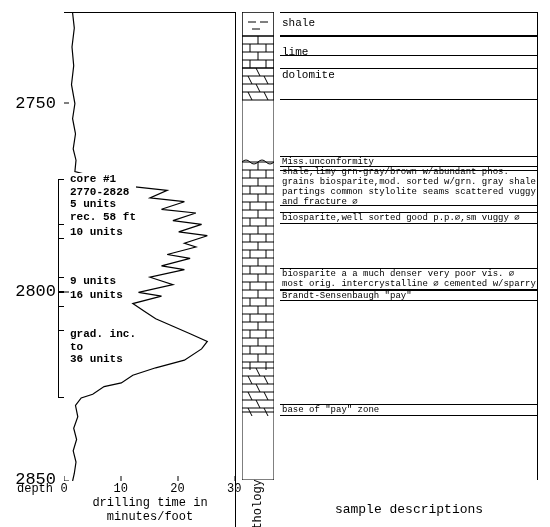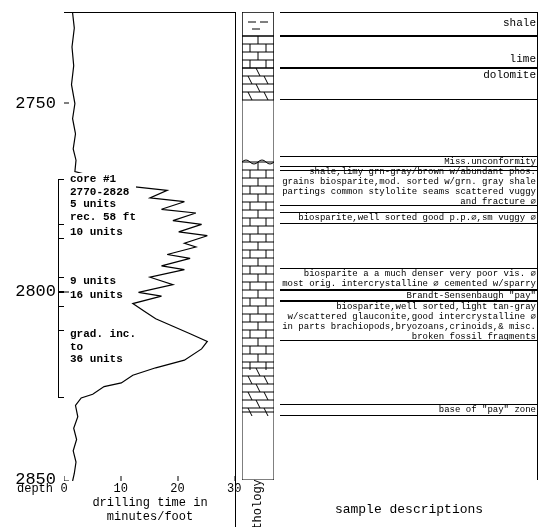--- a/index.html
+++ b/index.html
@@ -69,7 +69,6 @@
     line-height: 1.1;
     padding: 1px 2px;
     overflow: hidden;
-    text-align: right;
   }
   .desc-frame {
     position: absolute;

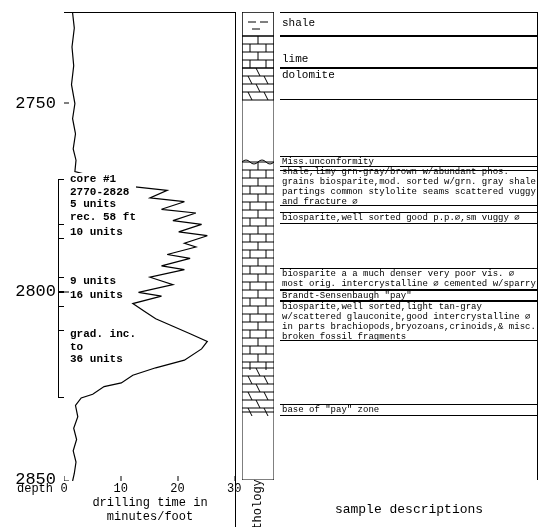--- a/index.html
+++ b/index.html
@@ -283,7 +283,7 @@
   <div class="desc-col">
     <div class="desc-frame"></div>
     <div class="desc-box" style="top:0;height:24px;font-size:11px;padding-top:4px">shale</div>
-    <div class="desc-box" style="top:24px;height:32px;font-size:11px;padding-top:16px">lime</div>
+    <div class="desc-box" style="top:24px;height:20px;font-size:11px;padding-top:9px">lime</div>
     <div class="desc-box" style="top:56px;height:32px;font-size:11px;padding-top:0">dolomite</div>
     <div class="desc-box" style="top:144px;height:15px">Miss.unconformity</div>
     <div class="desc-box" style="top:154px;height:40px">shale,limy grn-gray/brown w/abundant phos. grains biosparite,mod. sorted w/grn. gray shale partings common stylolite seams scattered vuggy and fracture ∅</div>

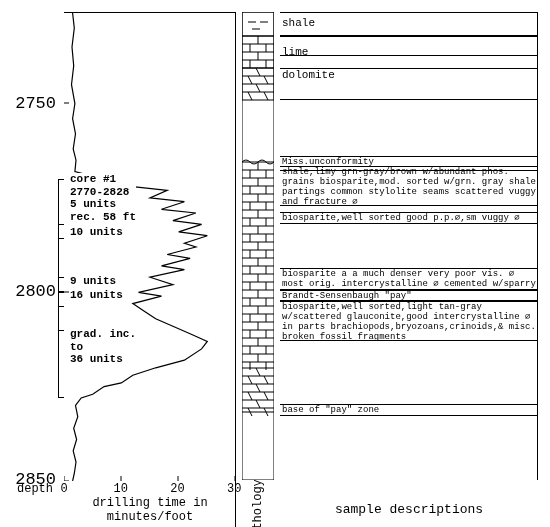--- a/index.html
+++ b/index.html
@@ -290,7 +290,6 @@
     <div class="desc-box" style="top:200px;height:12px">biosparite,well sorted good p.p.∅,sm vuggy ∅ stn.</div>
     <div class="desc-box" style="top:256px;height:22px">biosparite a a much denser very poor vis. ∅ most orig. intercrystalline ∅ cemented w/sparry calcite</div>
     <div class="desc-box" style="top:278px;height:11px">Brandt-Sensenbaugh "pay"</div>
-    <div class="desc-box" style="top:289px;height:40px">biosparite,well sorted,light tan-gray w/scattered glauconite,good intercrystalline ∅ in parts brachiopods,bryozoans,crinoids,&amp; misc. broken fossil fragments</div>
     <div class="desc-box" style="top:392px;height:12px">base   of "pay" zone</div>
   </div>
 

